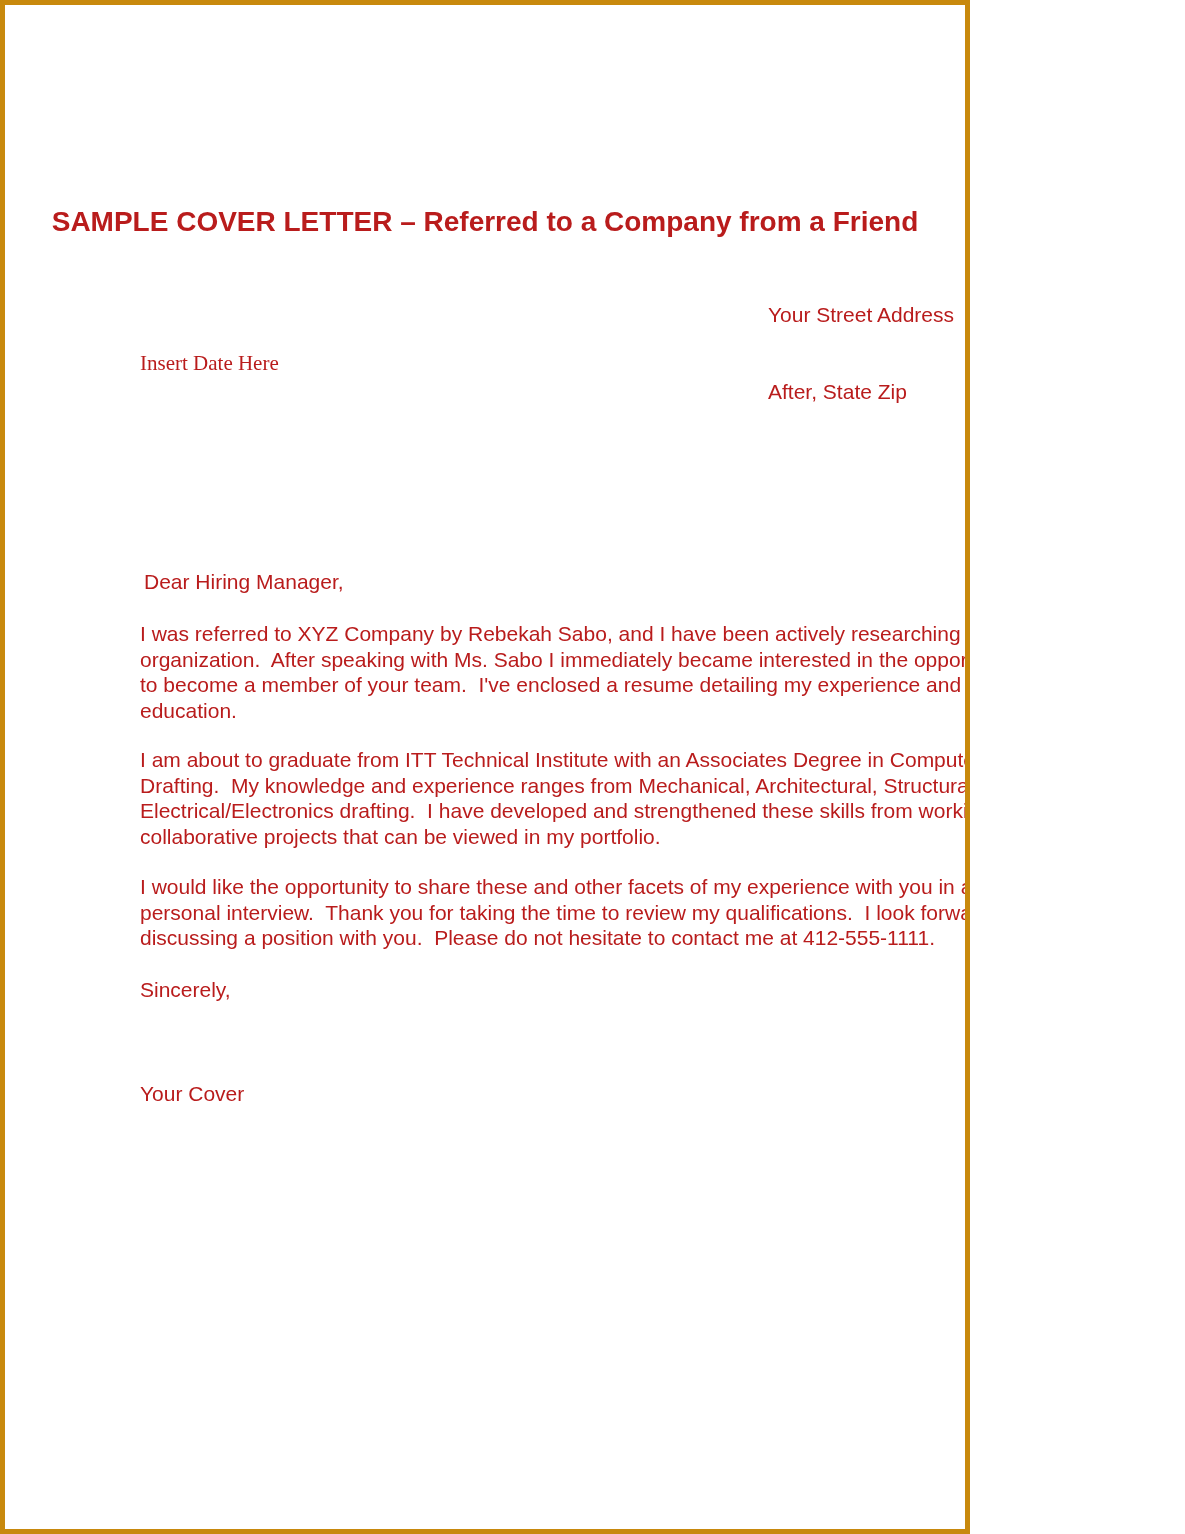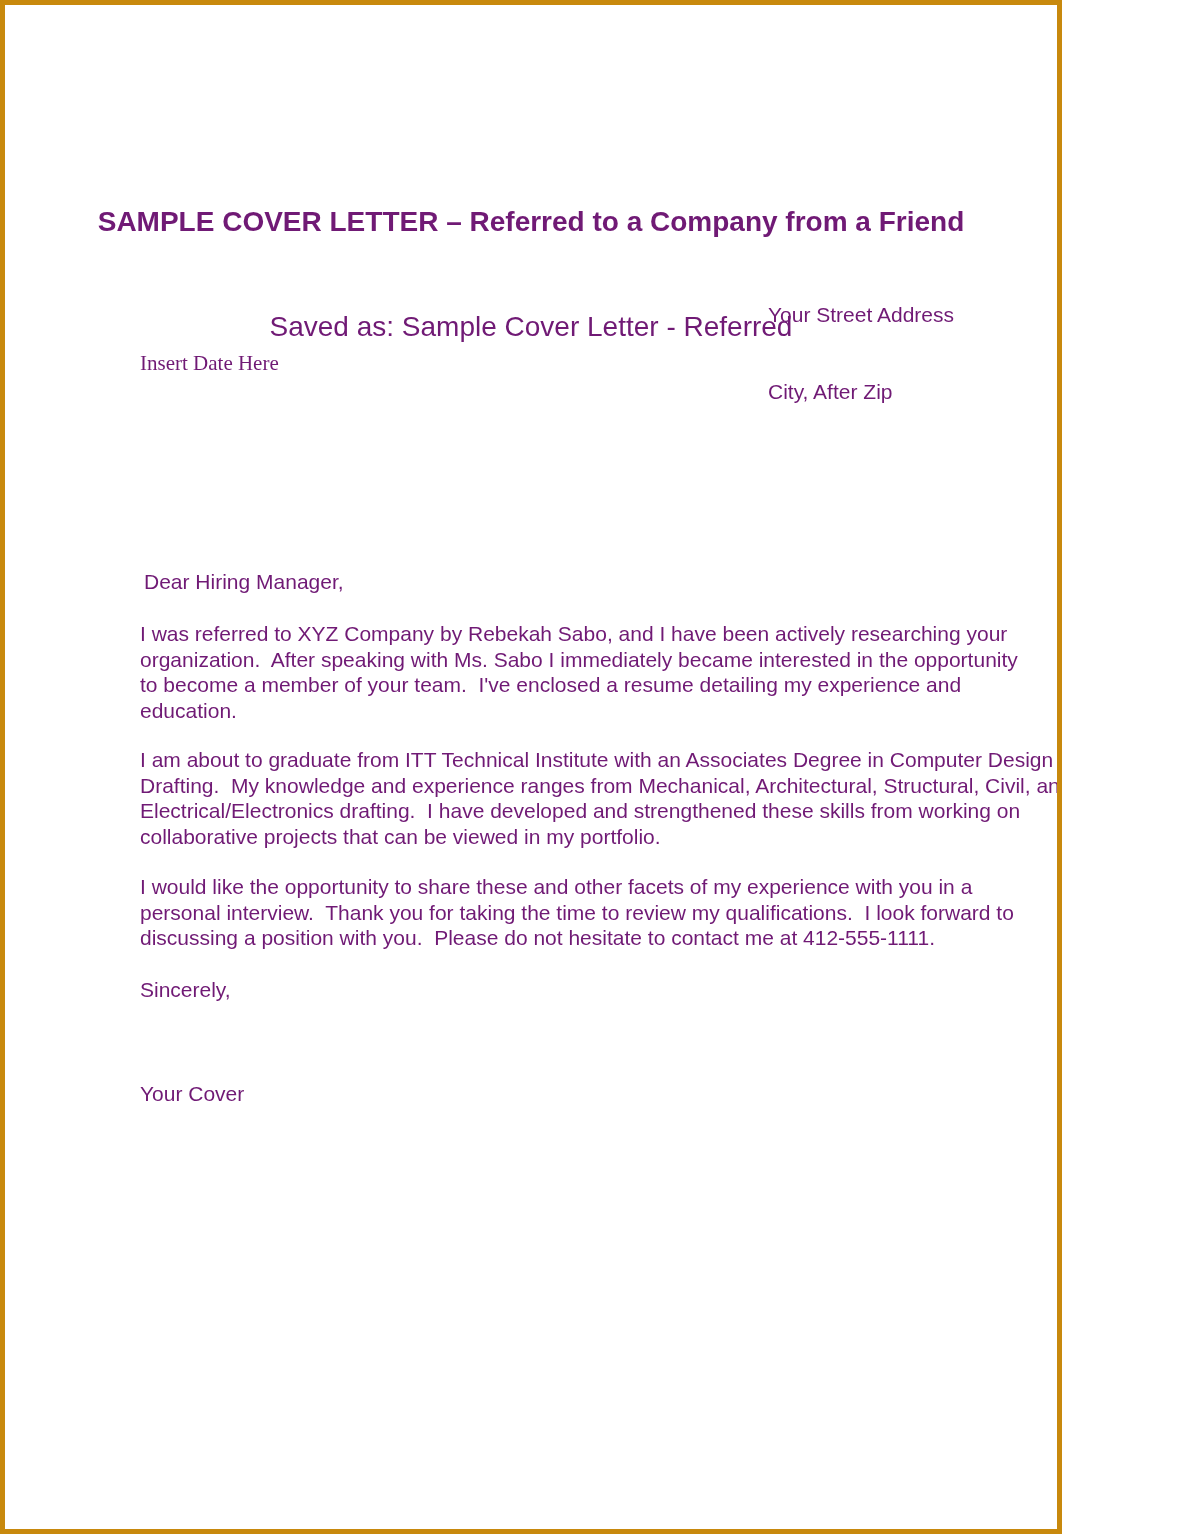--- a/index.html
+++ b/index.html
@@ -9,13 +9,13 @@
   }
   .page {
     position: relative;
-    width: 1062px;
+    width: 970px;
     height: 1534px;
     box-sizing: border-box;
     background: #ffffff;
     border: 5px solid #c8890d;
     font-family: "Liberation Sans", "DejaVu Sans", sans-serif;
-    color: #701a75;
+    color: #b91c1c;
     overflow: hidden;
   }
   .abs {

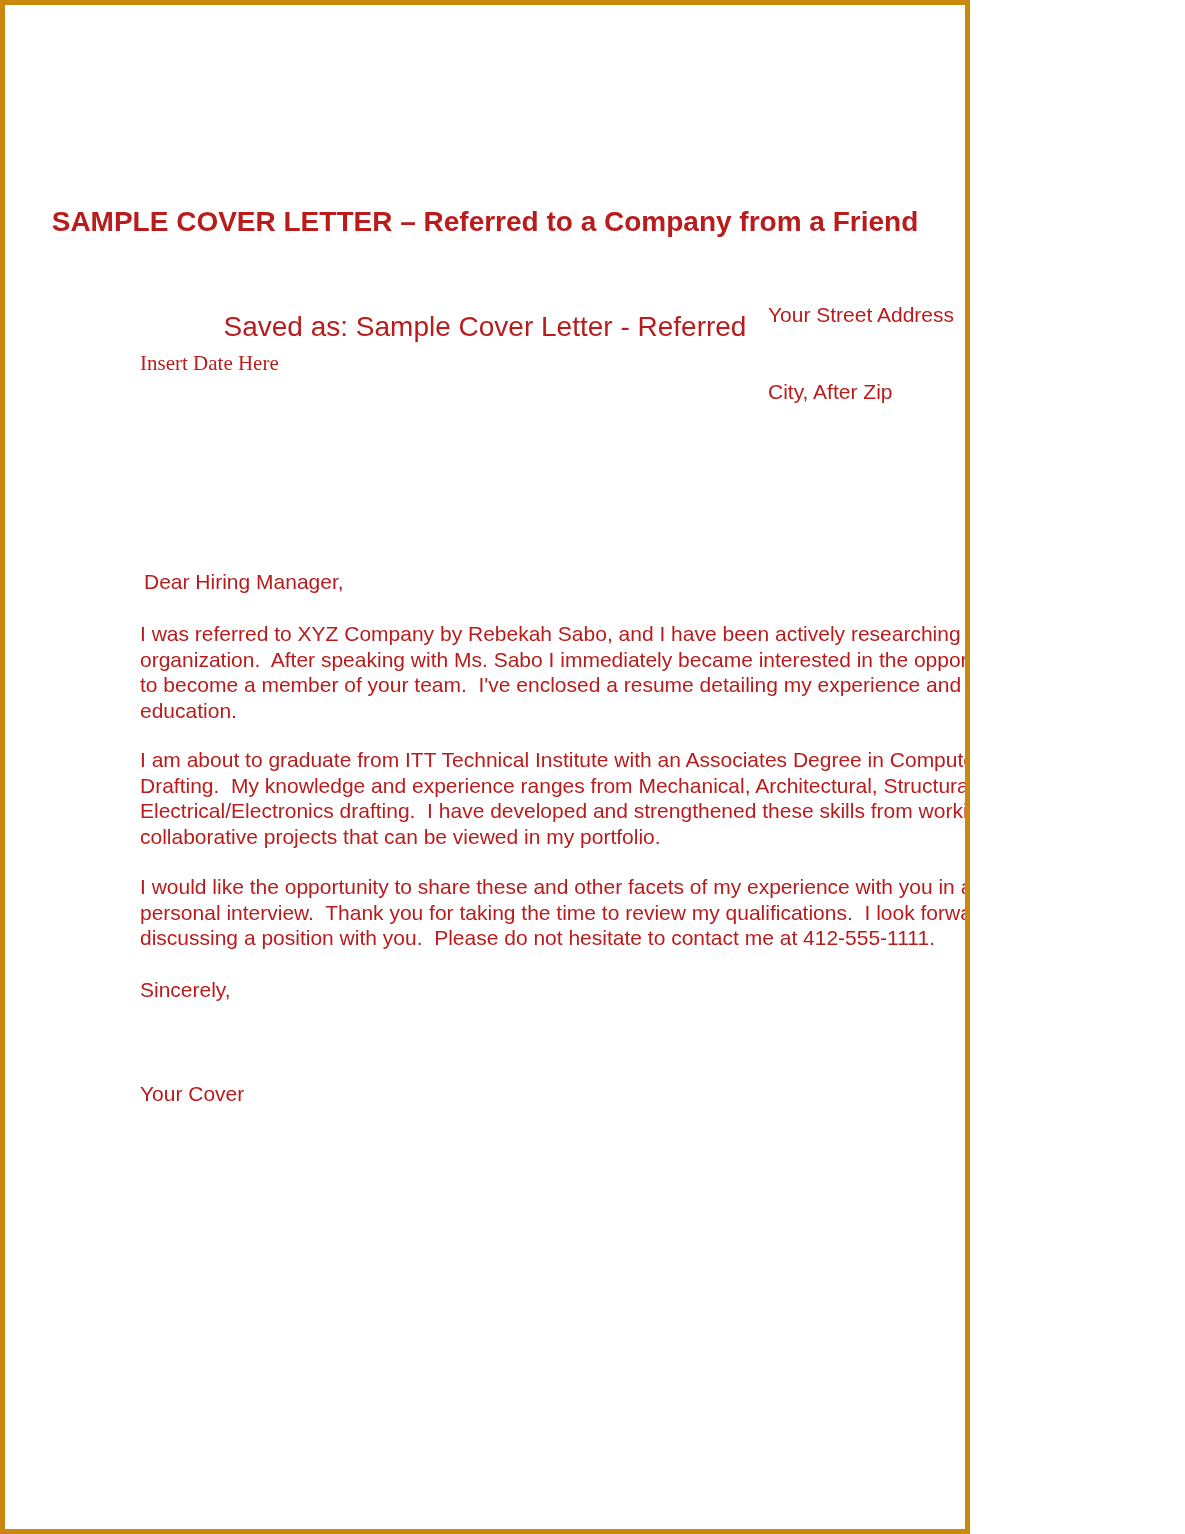--- a/index.html
+++ b/index.html
@@ -54,7 +54,6 @@
 
   <header class="abs title-block">
     <div class="title-line">SAMPLE COVER LETTER – Referred to a Company from a Friend</div>
-    <div class="subtitle-line">Saved as: Sample Cover Letter - Referred</div>
   </header>
 
   <div class="abs body-text sender-block">

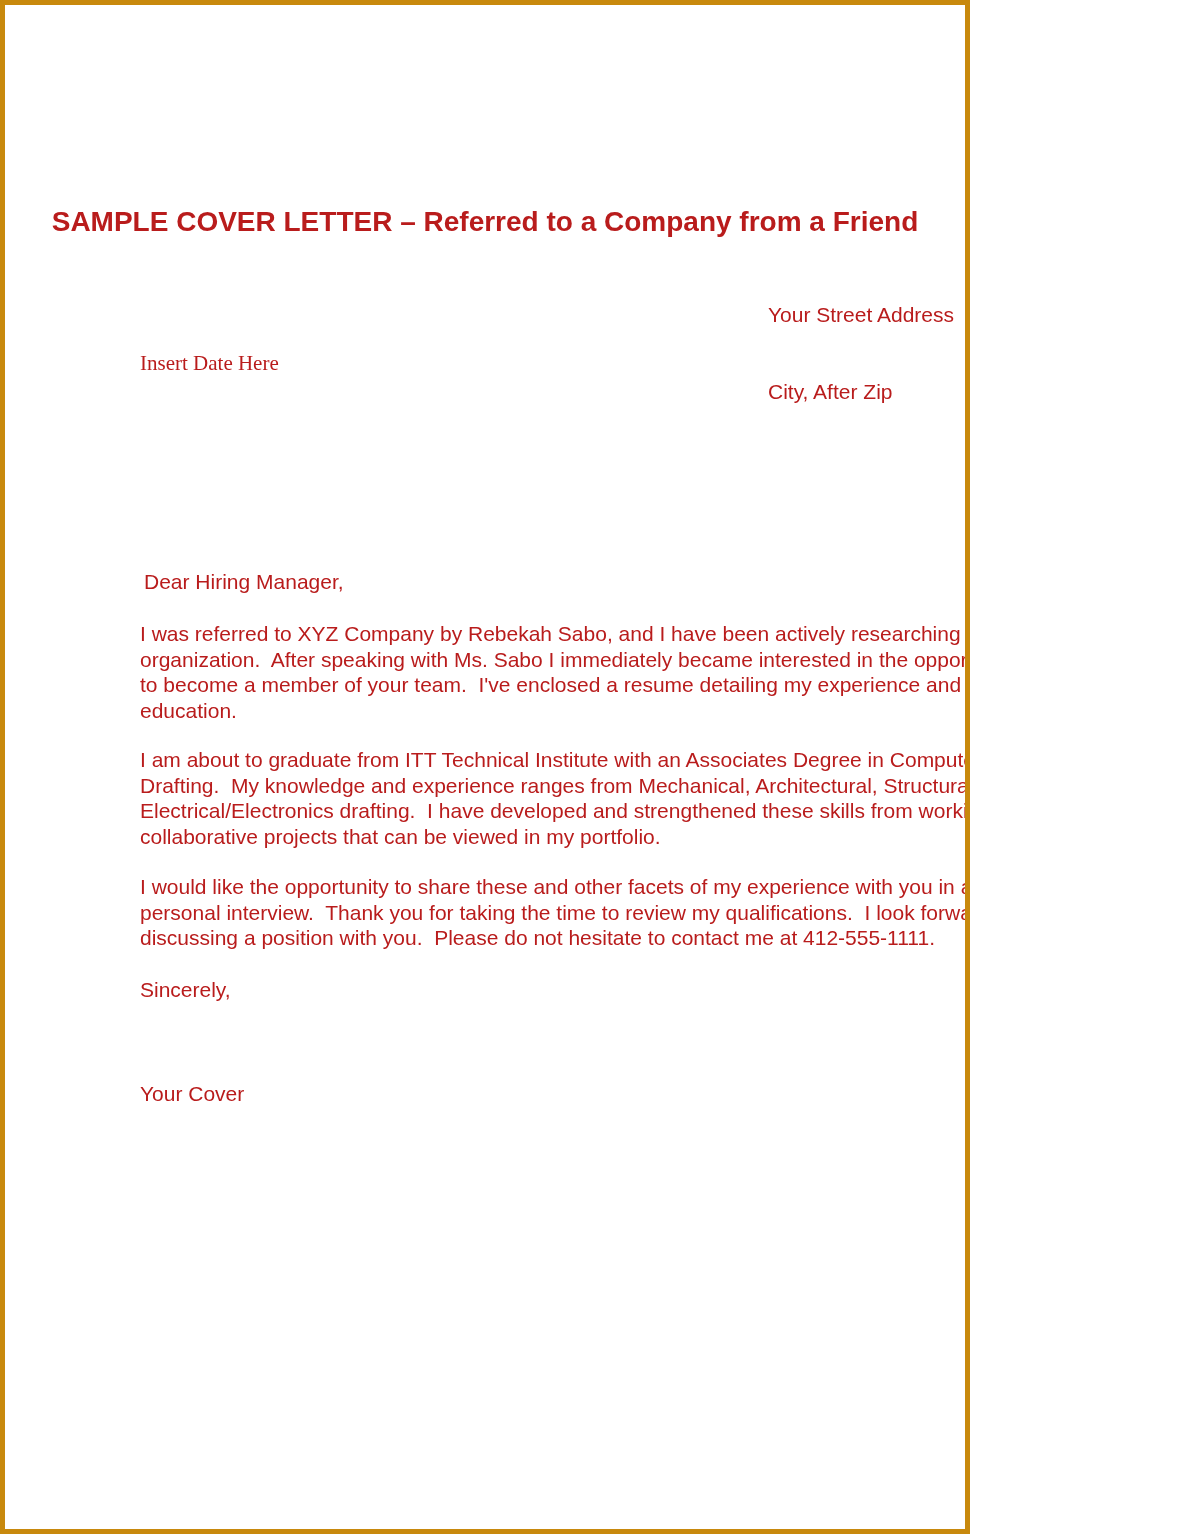--- a/index.html
+++ b/index.html
@@ -58,7 +58,7 @@
 
   <div class="abs body-text sender-block">
     <div>Your Street Address</div>
-    <div>City, After Zip</div>
+    <div>After, State Zip</div>
   </div>
 
   <div class="abs body-text date-line">Insert Date Here</div>

